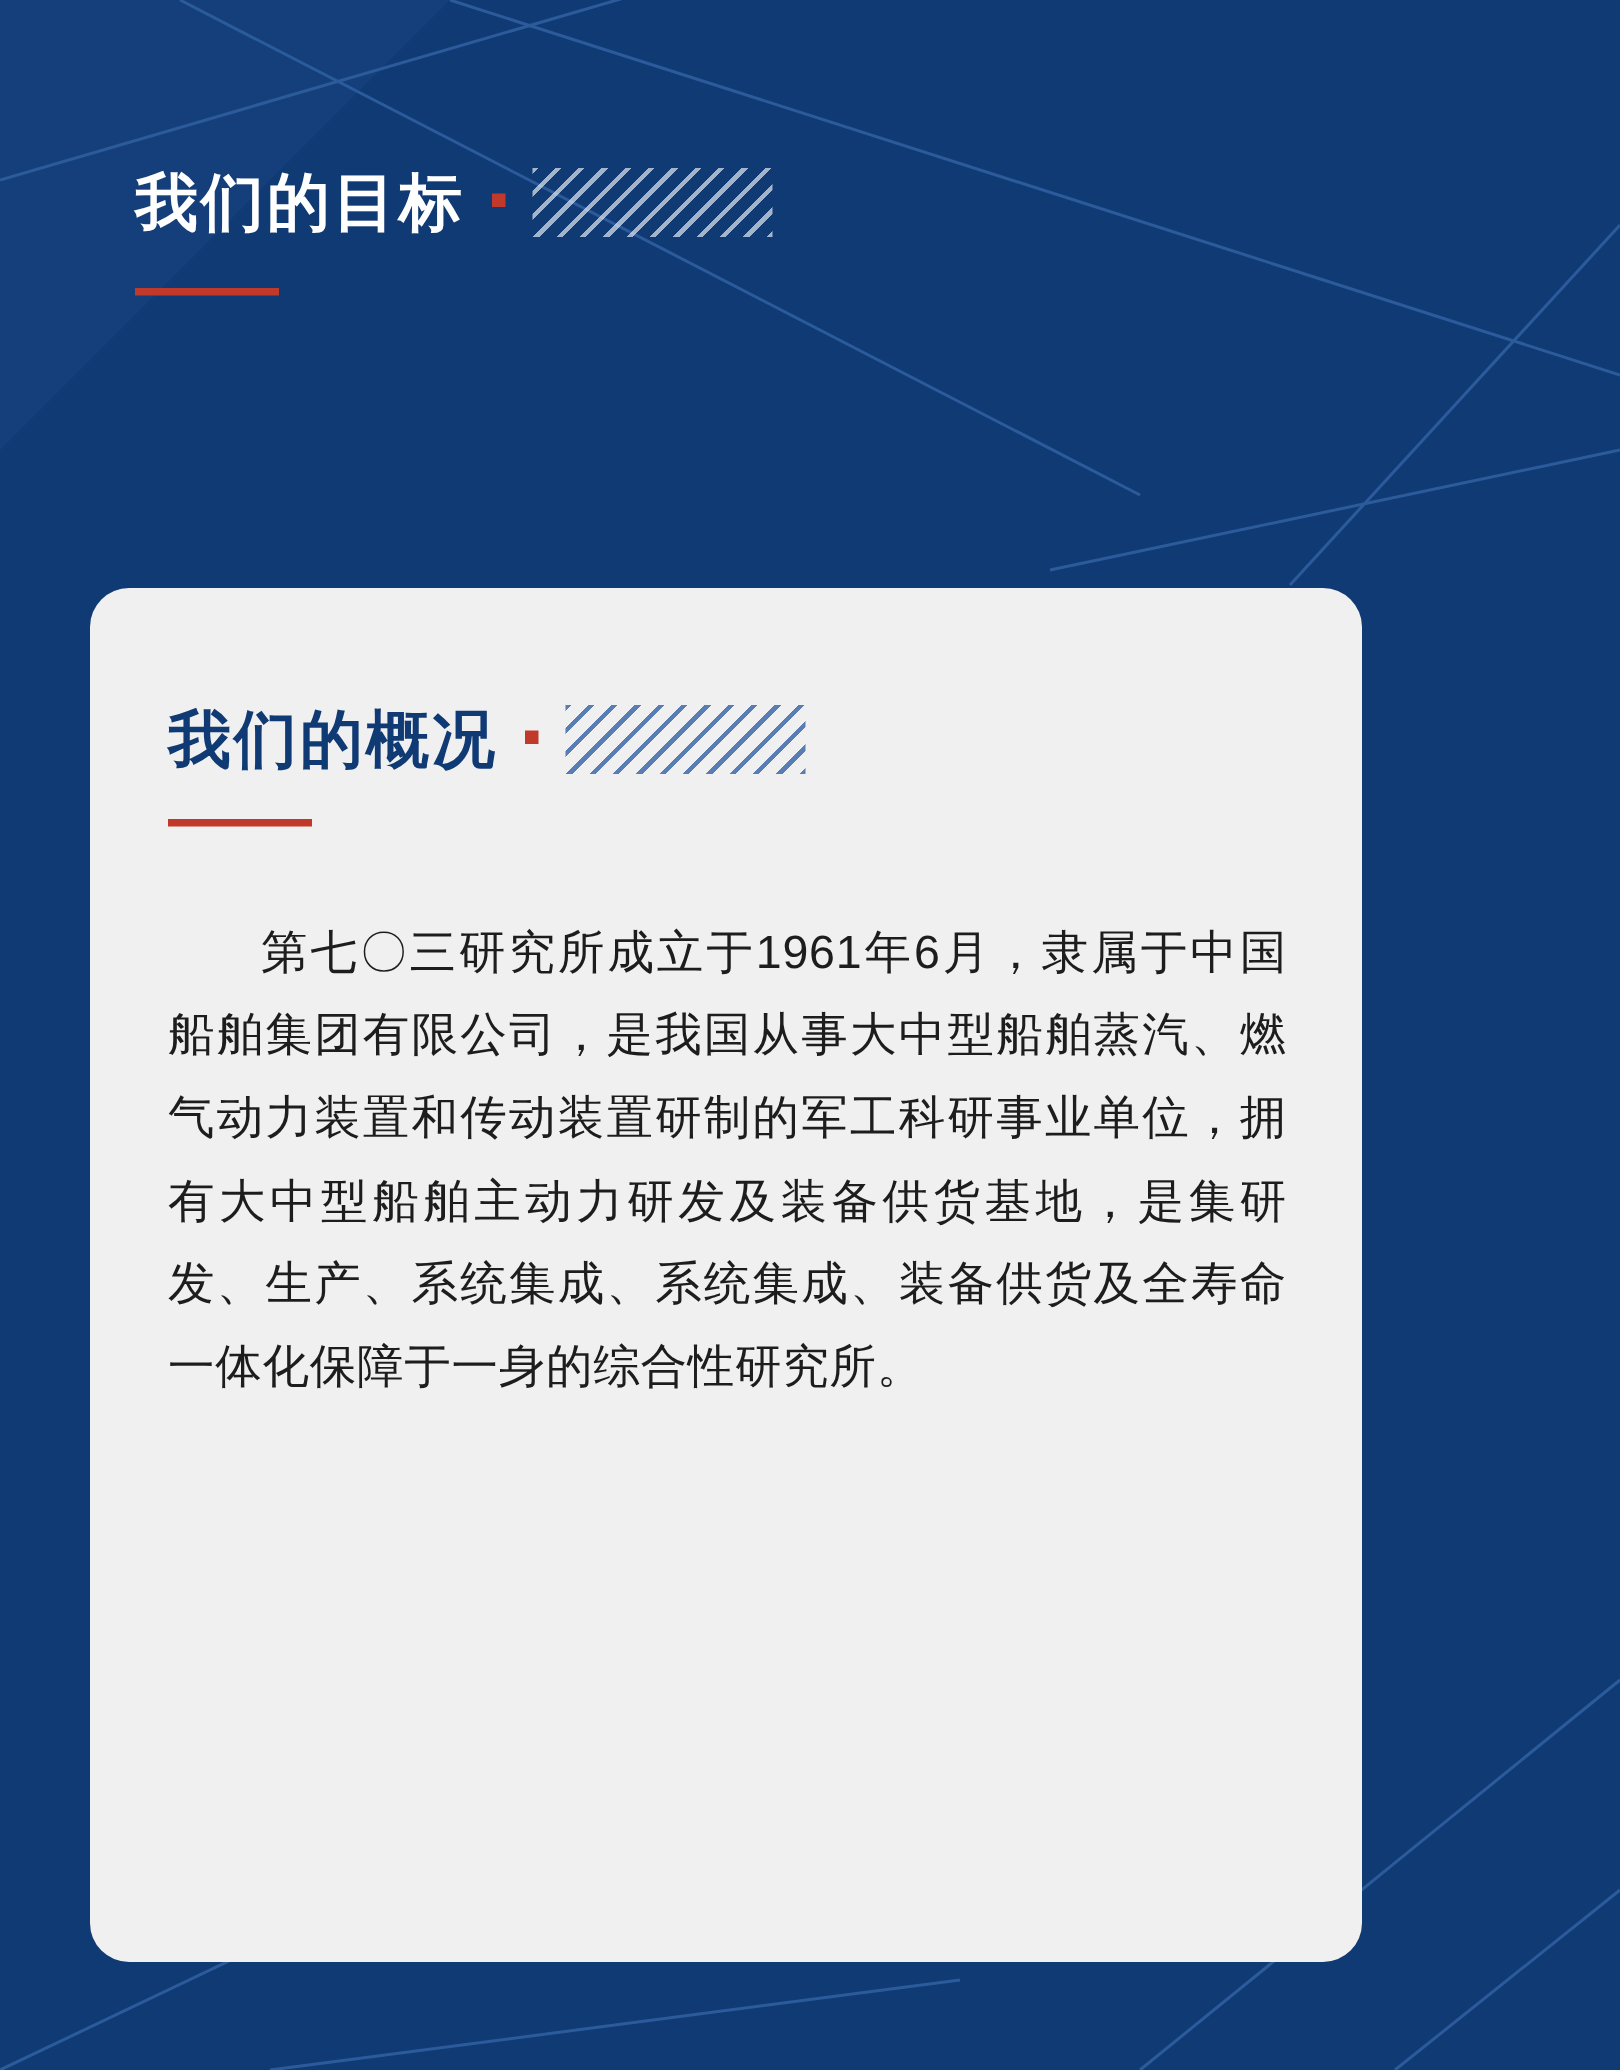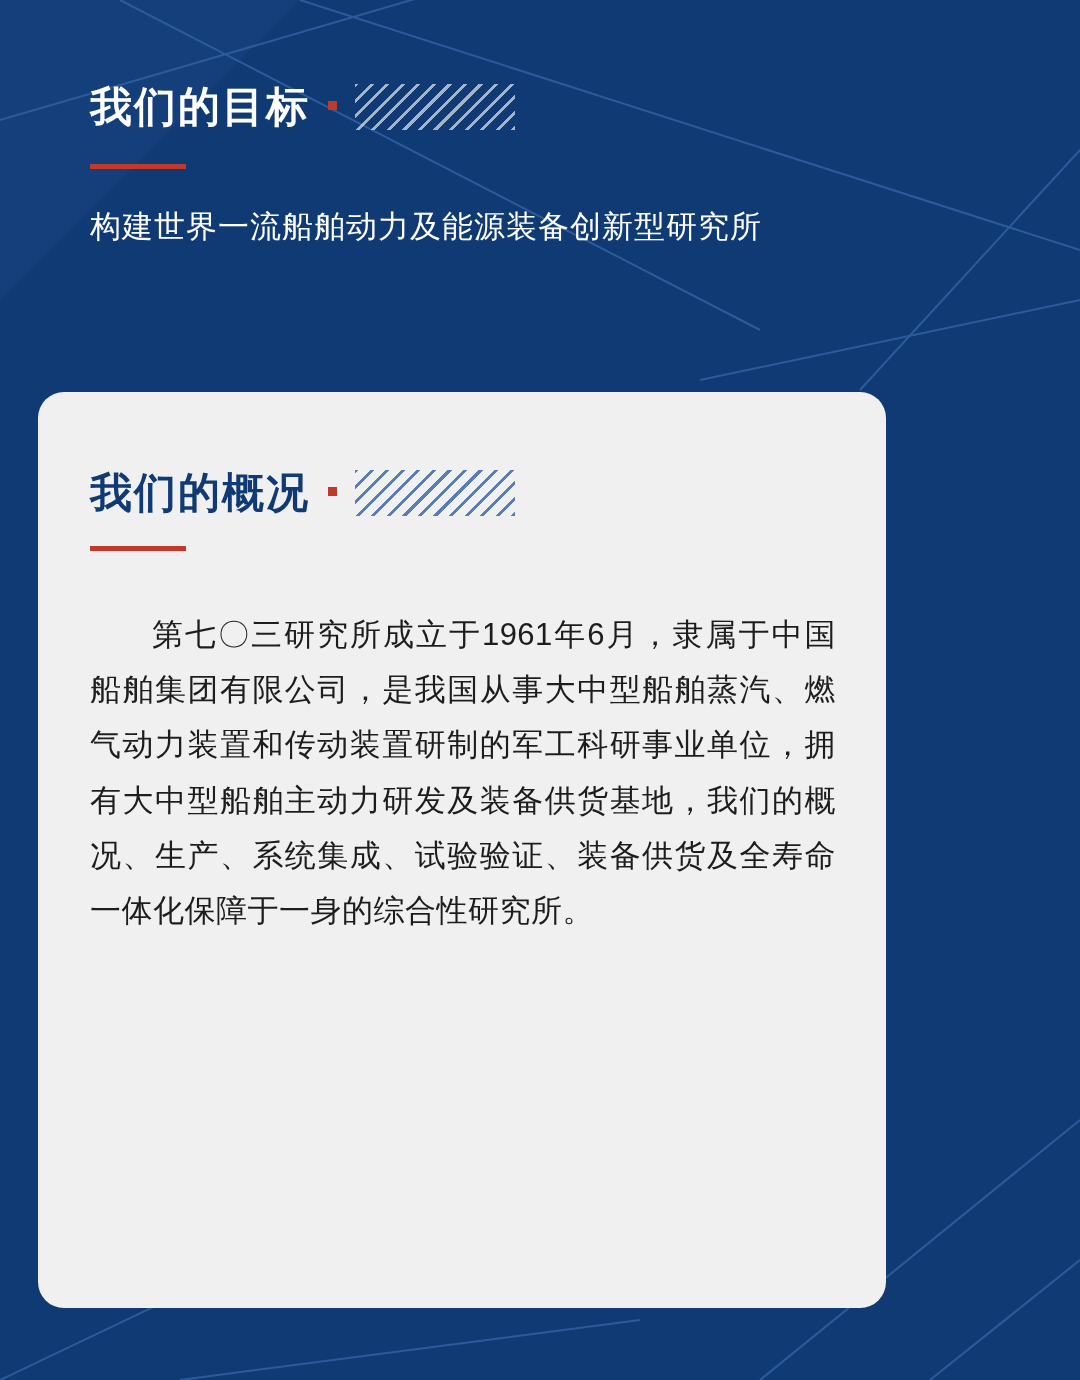--- a/index.html
+++ b/index.html
@@ -25,7 +25,7 @@
   
   .section-goal {
     position: absolute;
-    top: 84px;
+    top: 112px;
     left: 90px;
     right: 90px;
   }

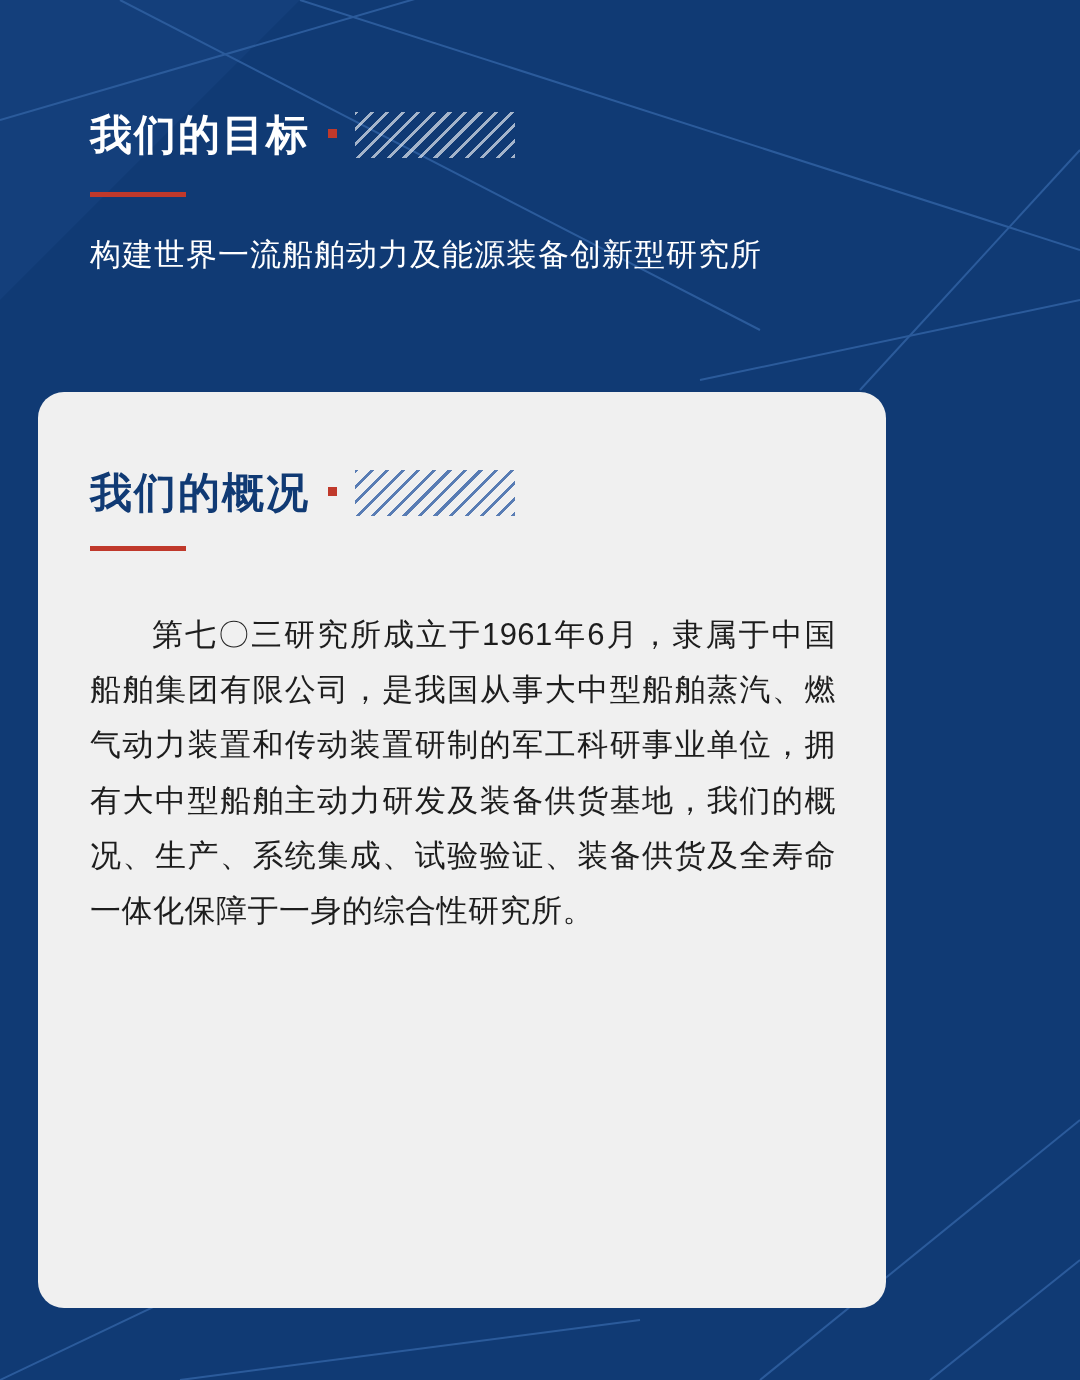--- a/index.html
+++ b/index.html
@@ -141,7 +141,6 @@
     <div class="hatch"></div>
   </div>
   <div class="rule"></div>
-  <div class="goal-sub">构建世界一流船舶动力及能源装备创新型研究所</div>
 </div>
 
 <div class="card">

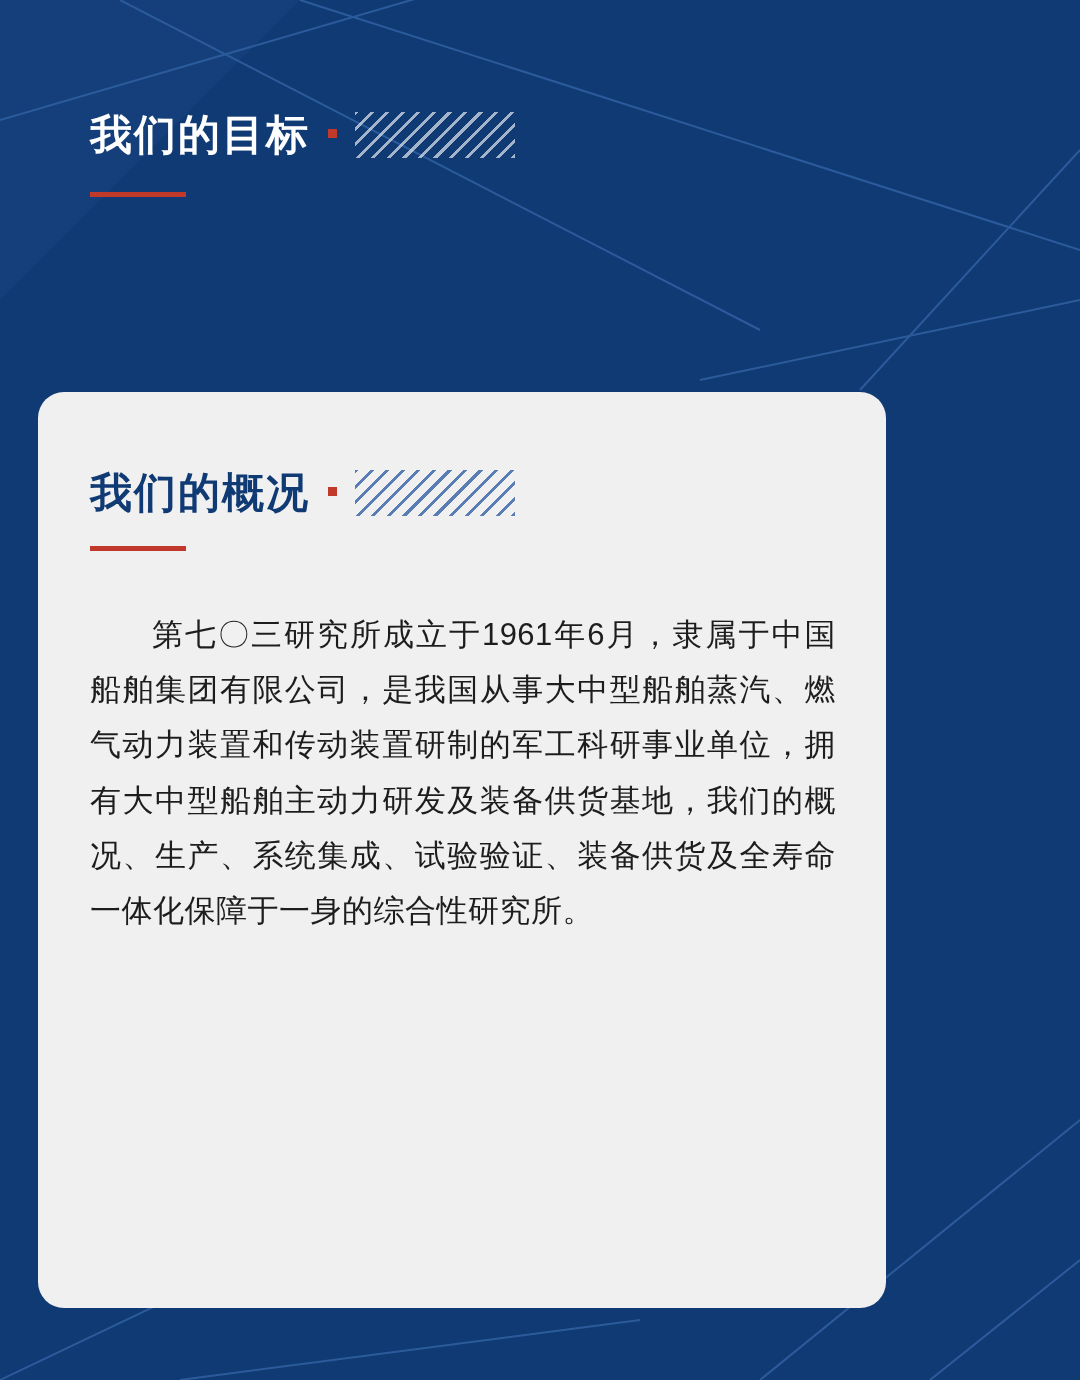--- a/index.html
+++ b/index.html
@@ -92,7 +92,7 @@
   .card {
     position: absolute;
     top: 392px;
-    left: 38px;
+    left: 60px;
     width: 848px;
     height: 916px;
     background: #f0f0f0;

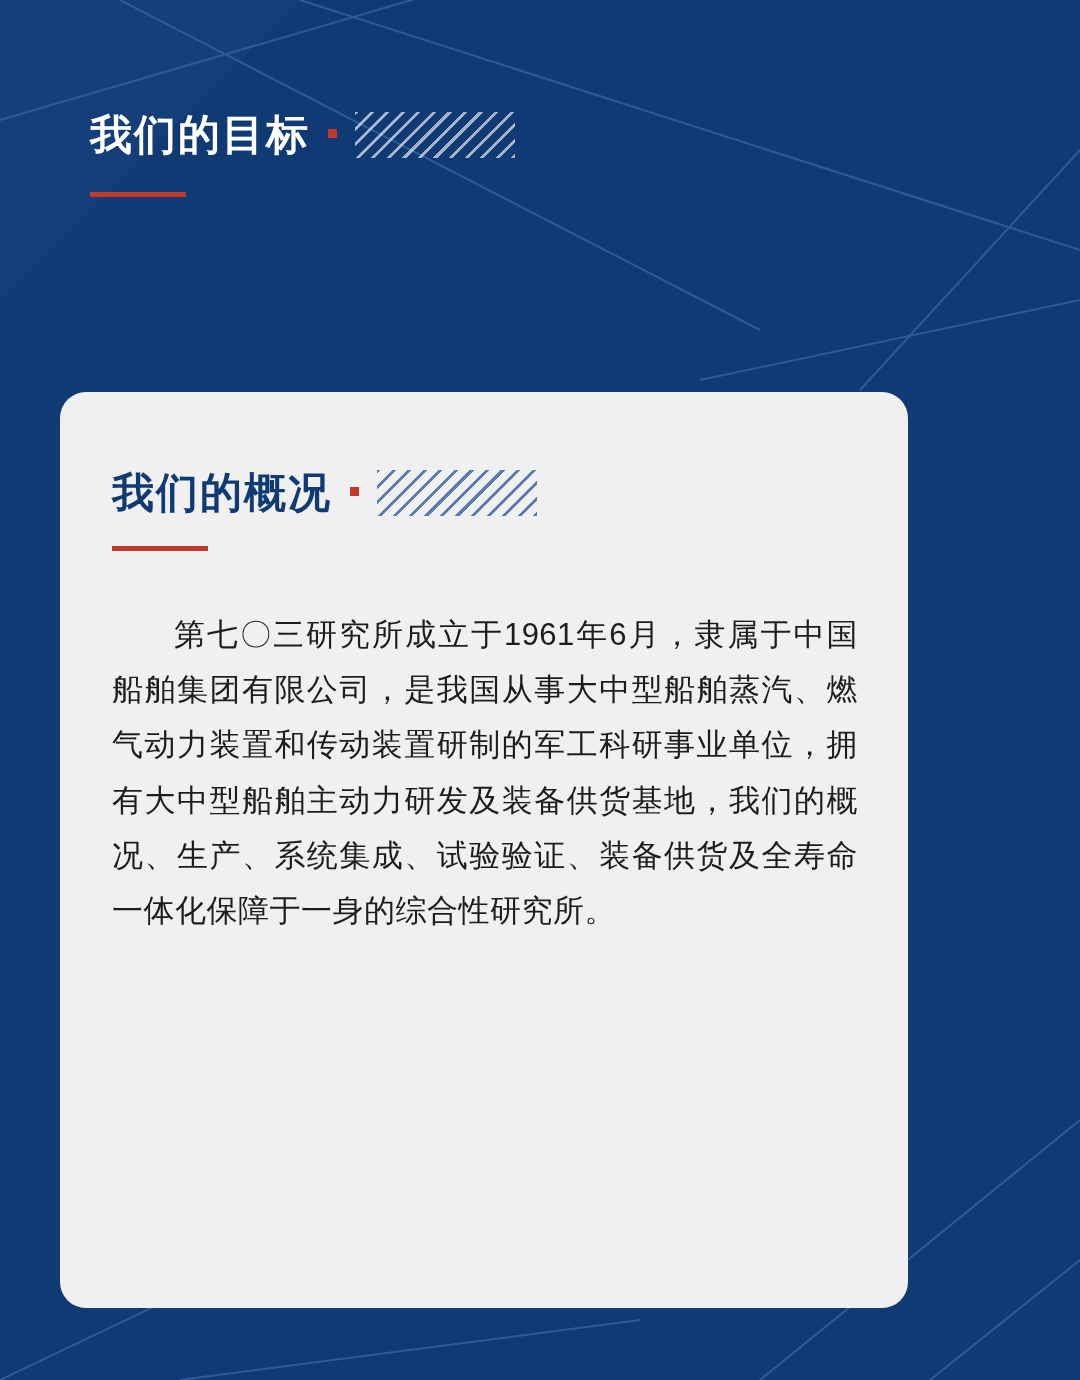--- a/index.html
+++ b/index.html
@@ -151,7 +151,7 @@
   </div>
   <div class="rule"></div>
   <div class="body-text">
-    <p>第七〇三研究所成立于1961年6月，隶属于中国船舶集团有限公司，是我国从事大中型船舶蒸汽、燃气动力装置和传动装置研制的军工科研事业单位，拥有大中型船舶主动力研发及装备供货基地，我们的概况、生产、系统集成、试验验证、装备供货及全寿命一体化保障于一身的综合性研究所。</p>
+    <p>第七〇三研究所成立于1961年6月，隶属于中国船舶集团有限公司，是我国从事大中型船舶蒸汽、燃气动力装置和传动装置研制的军工科研事业单位，拥有大中型船舶主动力研发及装备供货基地，是集研发、生产、系统集成、系统集成、装备供货及全寿命一体化保障于一身的综合性研究所。</p>
   </div>
 </div>
 

